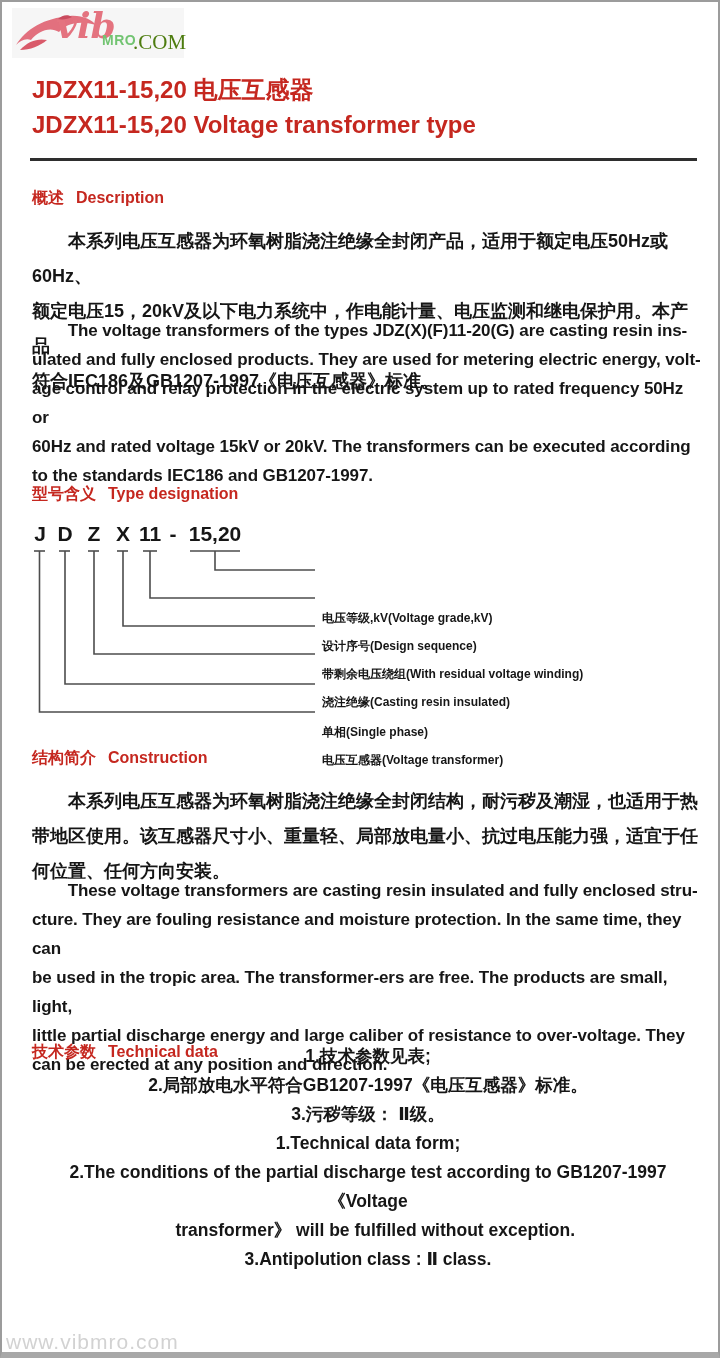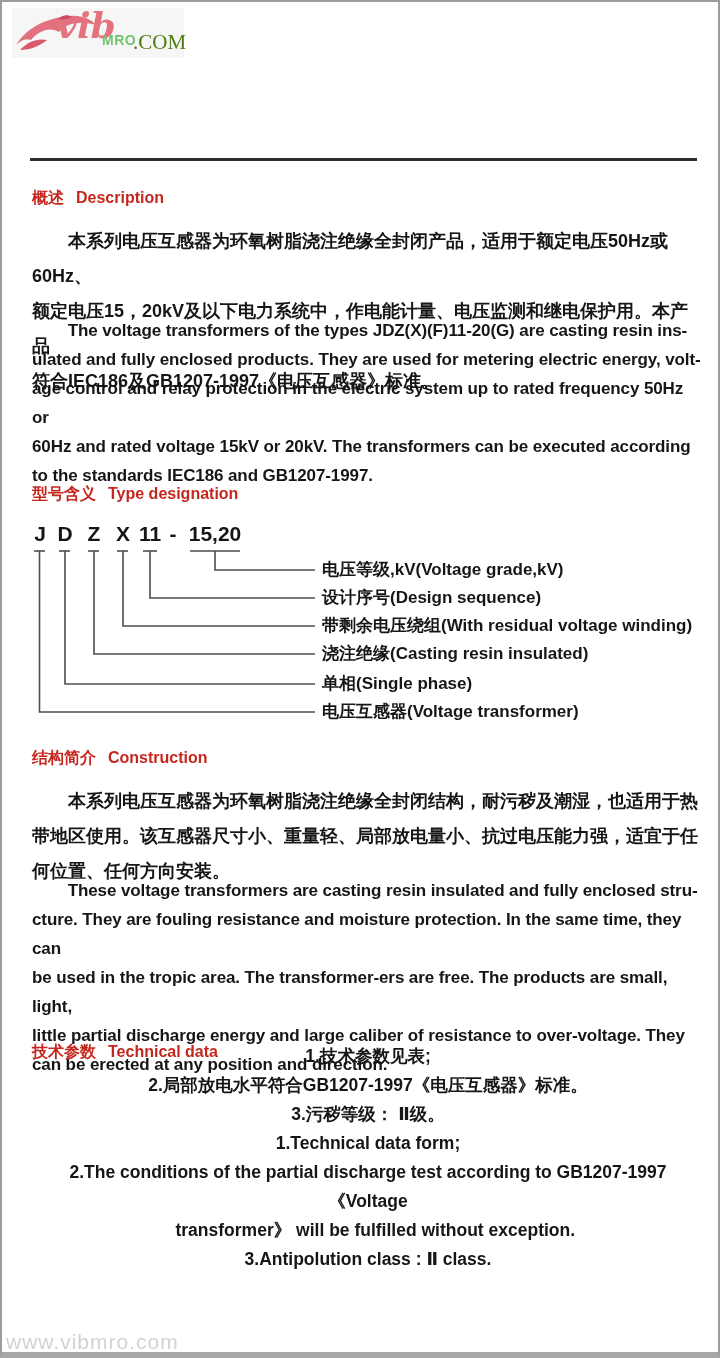--- a/index.html
+++ b/index.html
@@ -55,6 +55,10 @@
     <span class="logo-com">.COM</span>
   </div>
 
+  <div class="title">
+    <div>JDZX11-15,20 电压互感器</div>
+    <div>JDZX11-15,20 Voltage transformer type</div>
+  </div>
   <div class="divider"></div>
 
   <div class="sec-head" style="top:186px;">

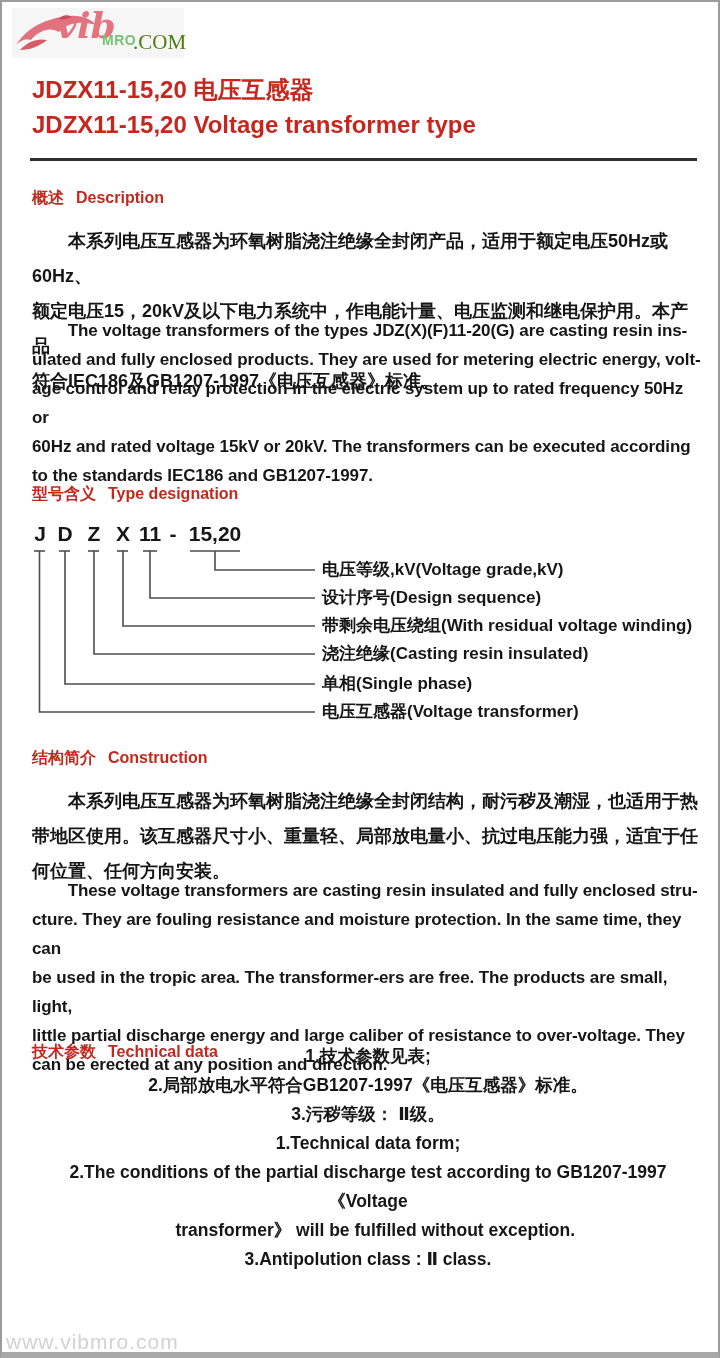--- a/index.html
+++ b/index.html
@@ -32,7 +32,7 @@
   .diagram{position:absolute;left:30px;top:520px;width:678px;height:205px;}
   .model-part{position:absolute;top:0;transform:translateX(-50%);font-size:21px;font-weight:bold;white-space:nowrap;}
   .diagram svg{position:absolute;left:0;top:0;}
-  .dlabel{position:absolute;left:290px;height:24px;line-height:24px;font-size:17px;font-weight:600;white-space:nowrap;}
+  .dlabel{position:absolute;left:290px;height:24px;line-height:24px;font-size:12px;font-weight:600;white-space:nowrap;margin-top:48px;}
   
   .tech-list{position:absolute;left:30px;top:1040px;width:672px;text-align:center;}
   .tech-item{font-size:17.5px;font-weight:bold;line-height:29px;white-space:pre-wrap;}

